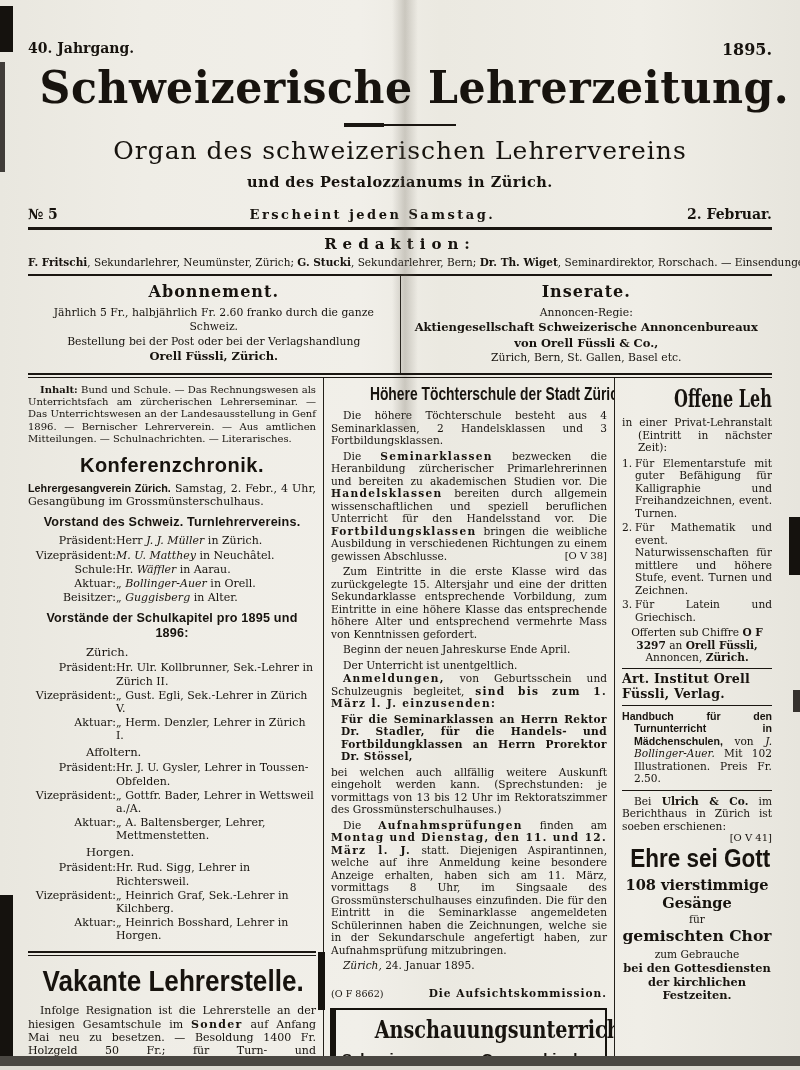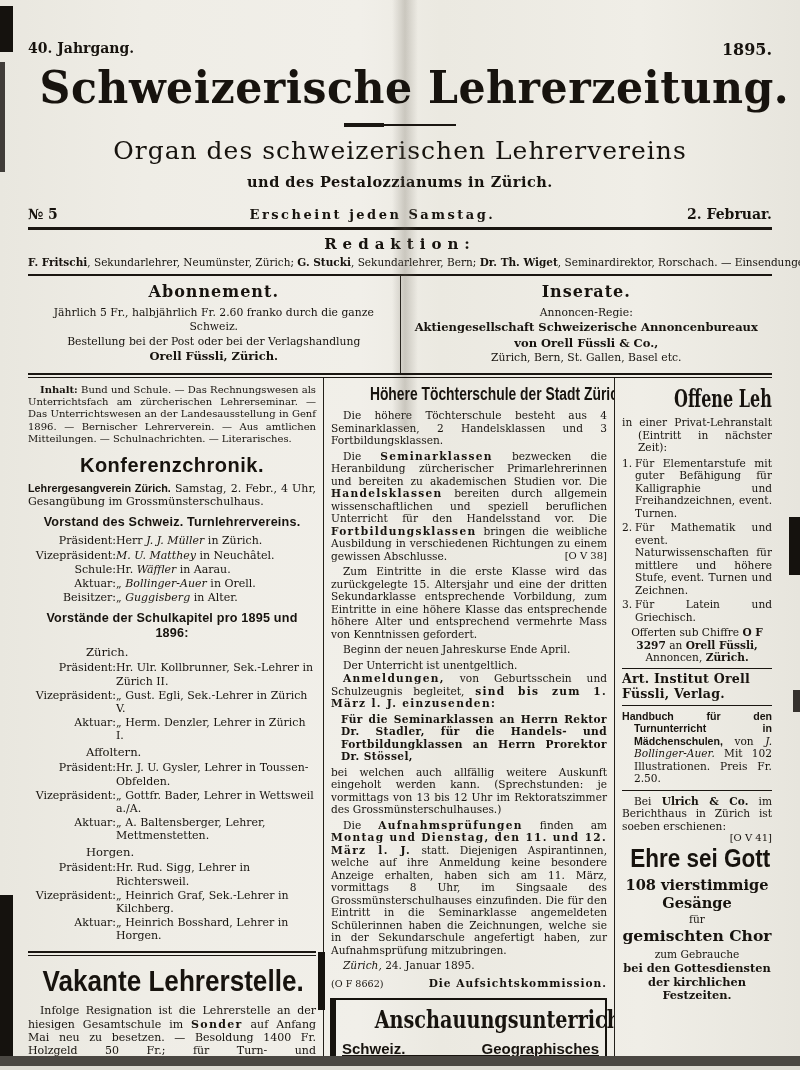--- a/index.html
+++ b/index.html
@@ -246,7 +246,7 @@
       <p class="p7">Für die Seminarklassen an Herrn Rektor Dr. Stadler, für die Handels- und Fortbildungklassen an Herrn Prorektor Dr. Stössel,</p>
       <p>bei welchen auch allfällig weitere Auskunft eingeholt werden kann. (Sprechstunden: je vormittags von 13 bis 12 Uhr im Rektoratszimmer des Grossmünsterschulhauses.)</p>
       <p class="ind"><span>Die </span><b class="spb">Aufnahmsprüfungen</b><span> finden am </span><b class="spb">Montag und Dienstag, den 11. und 12. März l. J.</b><span> statt. Diejenigen Aspirantinnen, welche auf ihre Anmeldung keine besondere Anzeige erhalten, haben sich am 11. März, vormittags 8 Uhr, im Singsaale des Grossmünsterschulhauses einzufinden. Die für den Eintritt in die Seminarklasse angemeldeten Schülerinnen haben die Zeichnungen, welche sie in der Sekundarschule angefertigt haben, zur Aufnahmsprüfung mitzubringen.</span></p>
-      <p class="ind" style="margin-bottom:5px"><i>Zürich,</i><span> 24. Januar 1895.</span></p>
+      <p class="ind" style="margin-bottom:15px"><i>Zürich,</i><span> 24. Januar 1895.</span></p>
       <div class="sig-row">
         <span style="font-size:9.6px">(O F 8662)</span>
         <span class="komm">Die Aufsichtskommission.</span>

